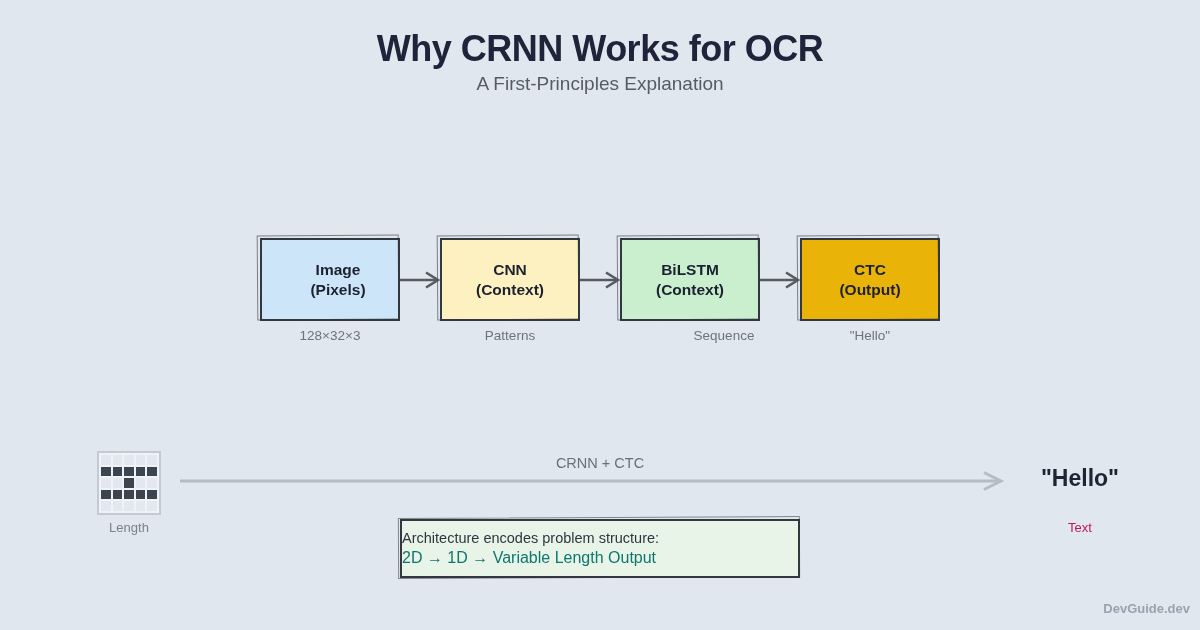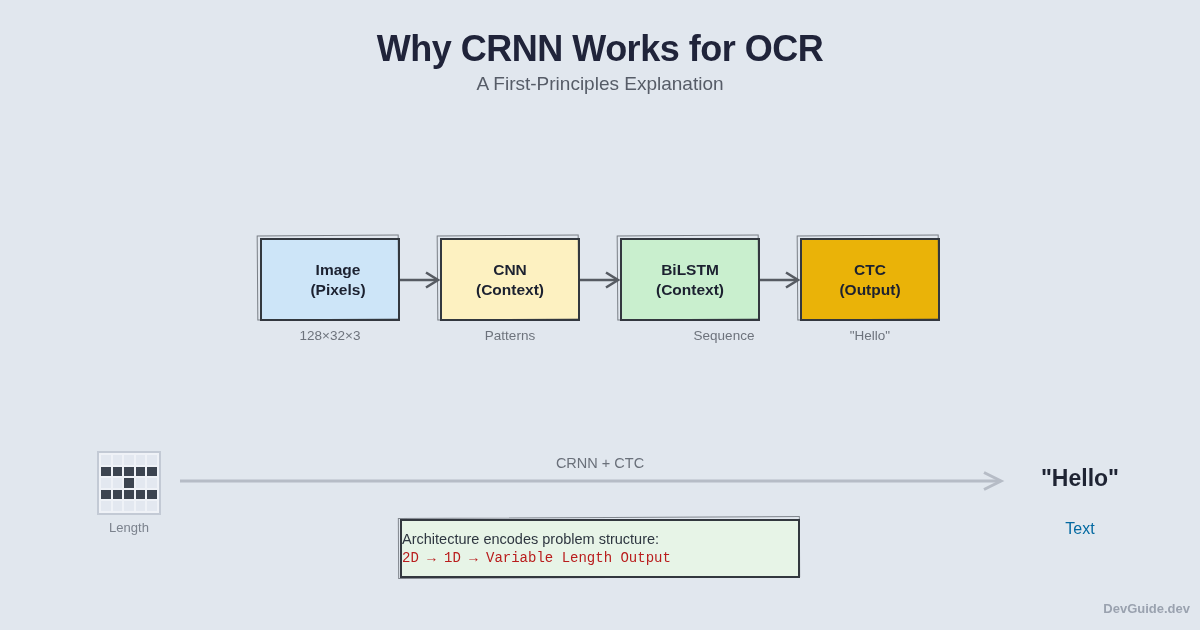--- a/index.html
+++ b/index.html
@@ -71,7 +71,7 @@
   }
   .text-caption {
     position:absolute; left:1030px; top:520px; width:100px; text-align:center;
-    font-size:16px; color:#0369a1;
+    font-size:13px; color:#be185d;
   }
 
   

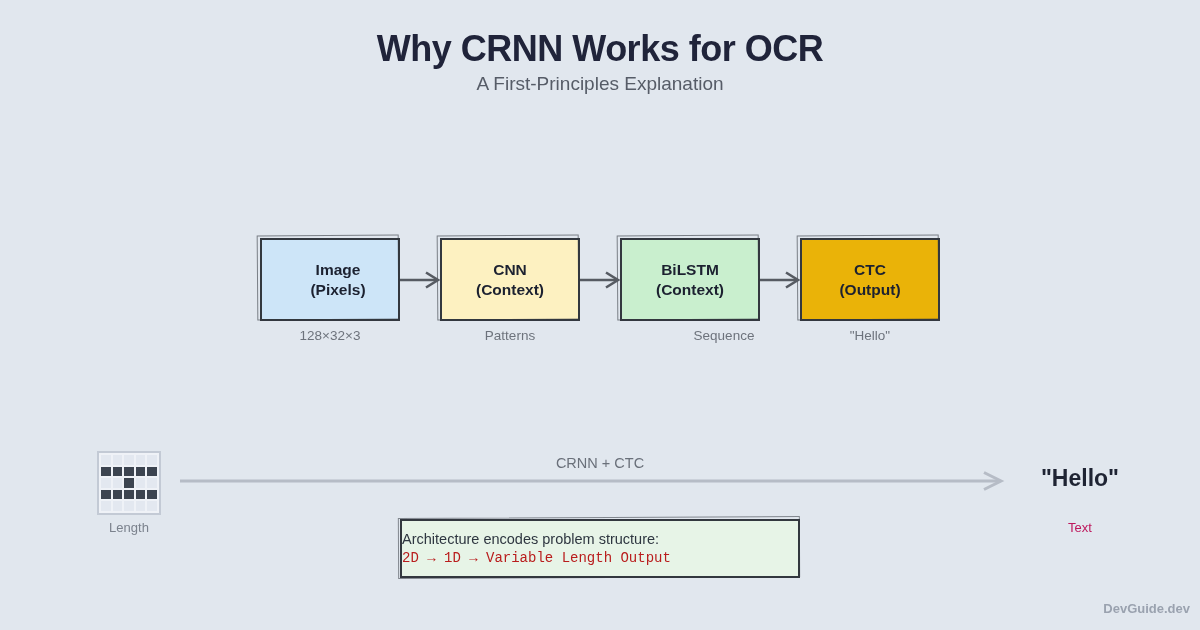--- a/index.html
+++ b/index.html
@@ -86,7 +86,7 @@
     transform:rotate(-0.3deg); pointer-events:none;
   }
   .note-line1 { font-size:14.5px; color:#2e3640; }
-  .note-line2 { font-size:14px; color:#b91c1c;font-family:Liberation Mono, monospace; }
+  .note-line2 { font-size:16px; color:#0f766e; }
 
   .watermark {
     position:absolute; right:10px; top:601px;

